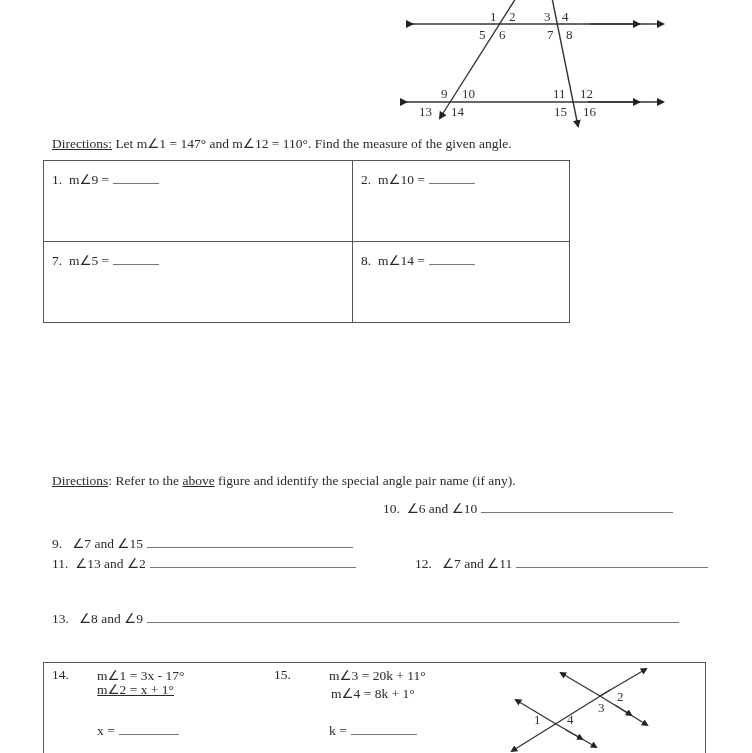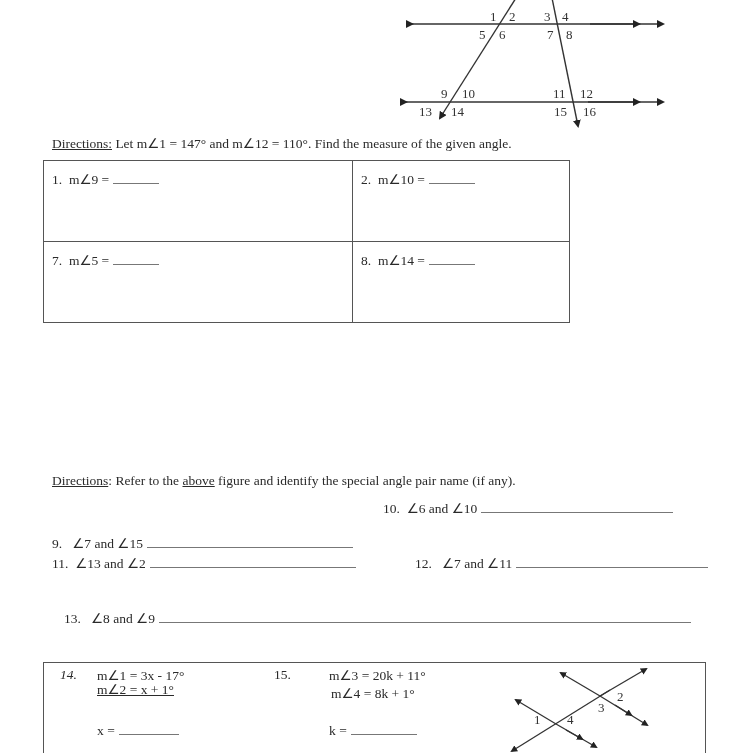--- a/index.html
+++ b/index.html
@@ -104,7 +104,7 @@
 <div class="abs q" style="left:383px; top:555px;margin-left:32px;">
   <span>12.</span>&nbsp;&nbsp; <span>∠7 and ∠11</span><span class="line" style="width:192px;"></span>
 </div>
-<div class="abs q" style="left:64px; top:610px;">
+<div class="abs q" style="left:52px; top:610px;">
   <span>13.</span>&nbsp;&nbsp; <span>∠8 and ∠9</span><span class="line" style="width:532px;"></span>
 </div>
 

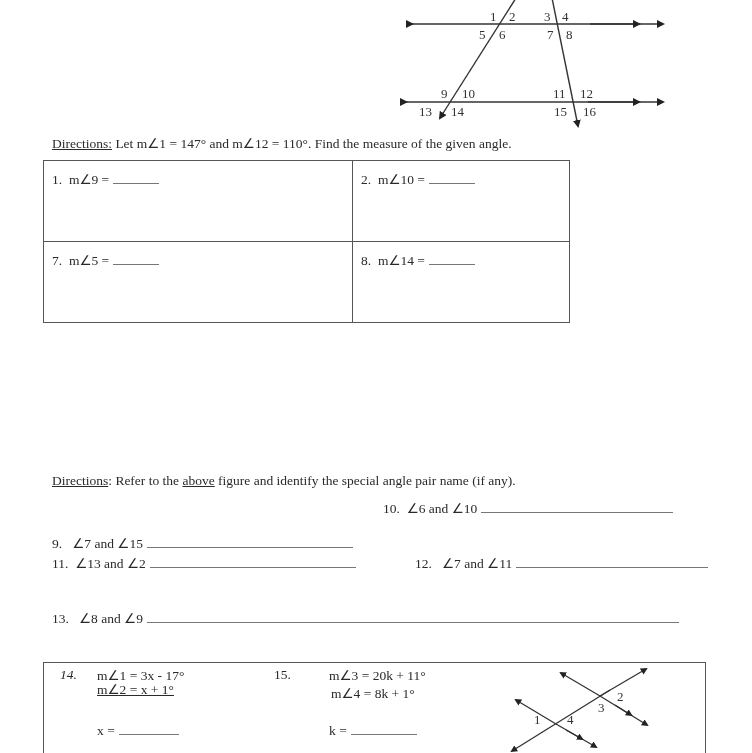--- a/index.html
+++ b/index.html
@@ -109,7 +109,7 @@
 </div>
 
 <div id="box14">
-  <span class="t" style="left:16px; top:4px;font-style:italic;">14.</span>
+  <span class="t" style="left:8px; top:4px;">14.</span>
   <span class="t" style="left:53px; top:4px;">m∠1 = 3x - 17°</span>
   <span class="t" style="left:53px; top:18px;text-decoration:underline;">m∠2 = x + 1°</span>
   <span class="t" style="left:53px; top:59px;"><span>x =</span><span class="line" style="width:60px;"></span></span>

